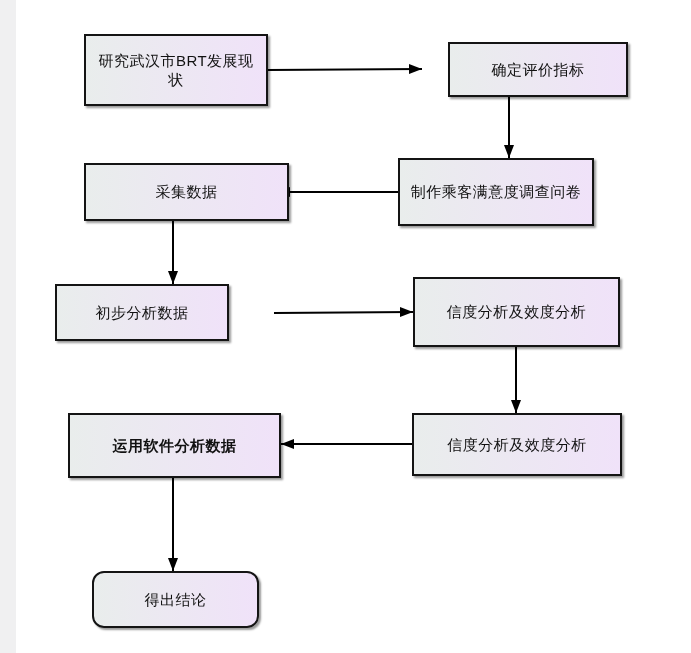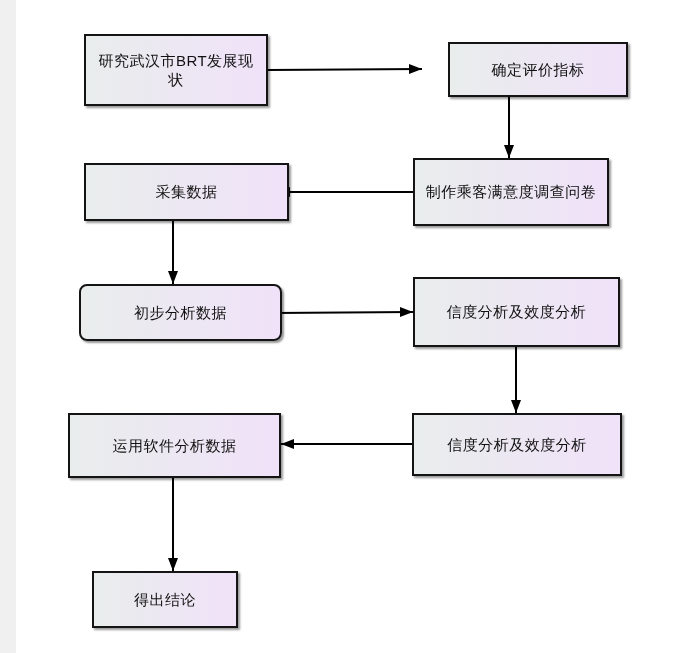--- a/index.html
+++ b/index.html
@@ -86,7 +86,7 @@
       <div class="node" style="left: 448px; top: 42px; width: 180px; height: 55px;">
         <span class="node-label">确定评价指标</span>
       </div>
-      <div class="node" style="left: 413px; top: 158px; width: 196px; height: 68px;">
+      <div class="node" style="left: 398px; top: 158px; width: 196px; height: 68px;">
         <span class="node-label">制作乘客满意度调查问卷</span>
       </div>
       <div class="node" style="left: 72px; top: 163px; width: 205px; height: 58px; margin-left: 12px;">

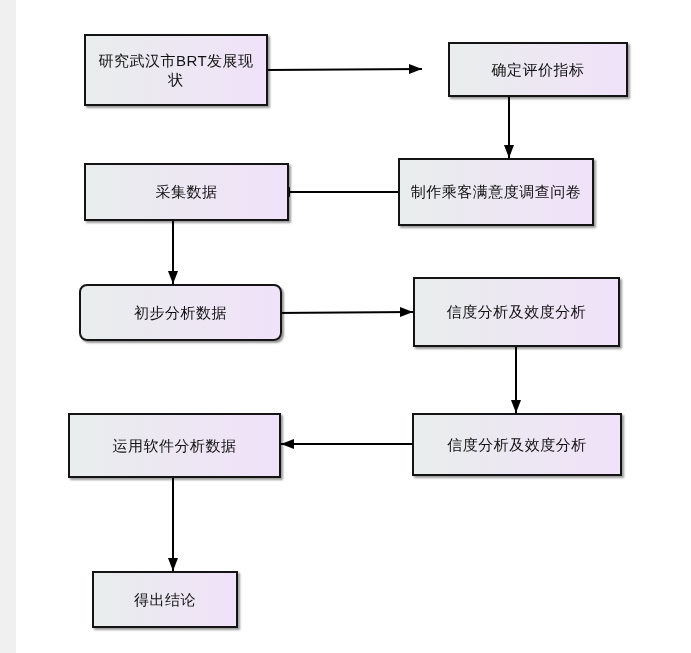--- a/index.html
+++ b/index.html
@@ -92,7 +92,7 @@
       <div class="node" style="left: 72px; top: 163px; width: 205px; height: 58px; margin-left: 12px;">
         <span class="node-label">采集数据</span>
       </div>
-      <div class="node" style="left: 79px; top: 284px; width: 203px; height: 57px; border-radius: 8px;">
+      <div class="node" style="left: 55px; top: 284px; width: 174px; height: 57px;">
         <span class="node-label">初步分析数据</span>
       </div>
       <div class="node" style="left: 413px; top: 277px; width: 207px; height: 70px;">

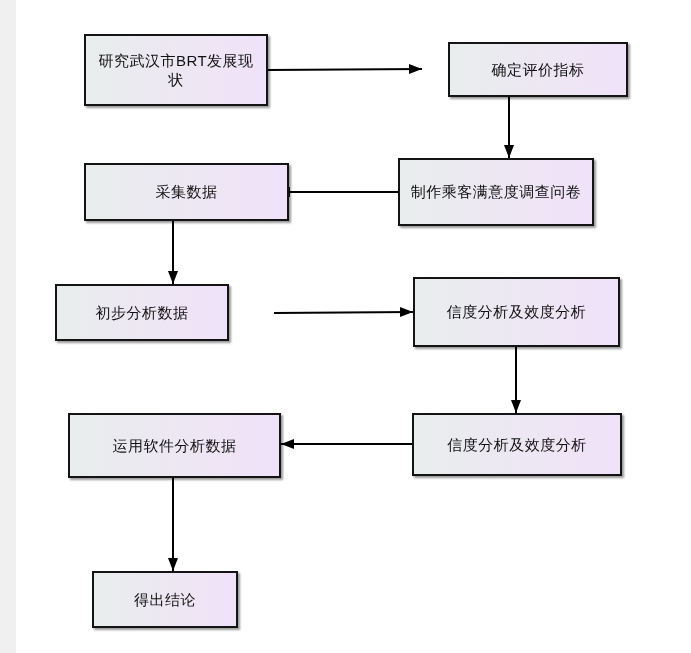--- a/index.html
+++ b/index.html
@@ -101,7 +101,7 @@
       <div class="node" style="left: 412px; top: 413px; width: 210px; height: 63px;">
         <span class="node-label">信度分析及效度分析</span>
       </div>
-      <div class="node" style="left: 68px; top: 413px; width: 213px; height: 65px;">
+      <div class="node" style="left: 68px; top: 413px; width: 213px; height: 65px; font-weight: bold;">
         <span class="node-label">运用软件分析数据</span>
       </div>
       <div class="node" style="left: 92px; top: 571px; width: 146px; height: 57px;">

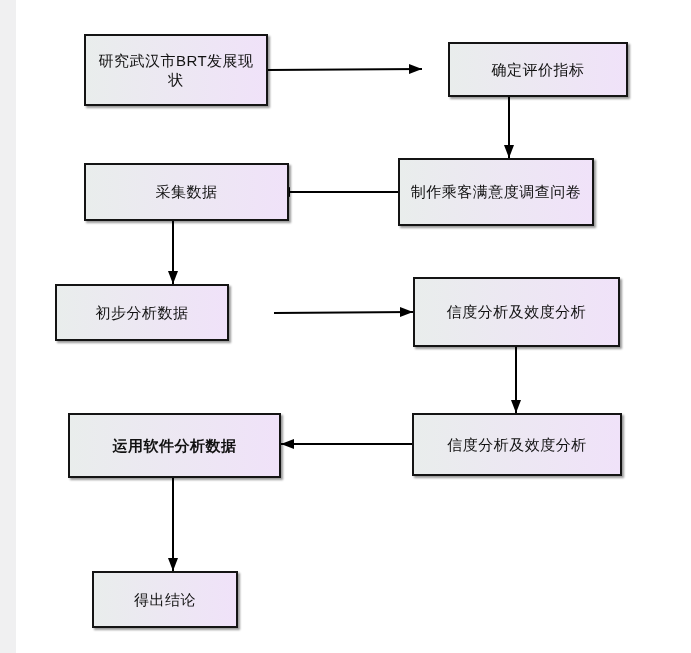--- a/index.html
+++ b/index.html
@@ -104,7 +104,7 @@
       <div class="node" style="left: 68px; top: 413px; width: 213px; height: 65px; font-weight: bold;">
         <span class="node-label">运用软件分析数据</span>
       </div>
-      <div class="node" style="left: 92px; top: 571px; width: 146px; height: 57px;">
+      <div class="node" style="left: 92px; top: 571px; width: 167px; height: 57px; border-radius: 12px;">
         <span class="node-label">得出结论</span>
       </div>
     </div>

